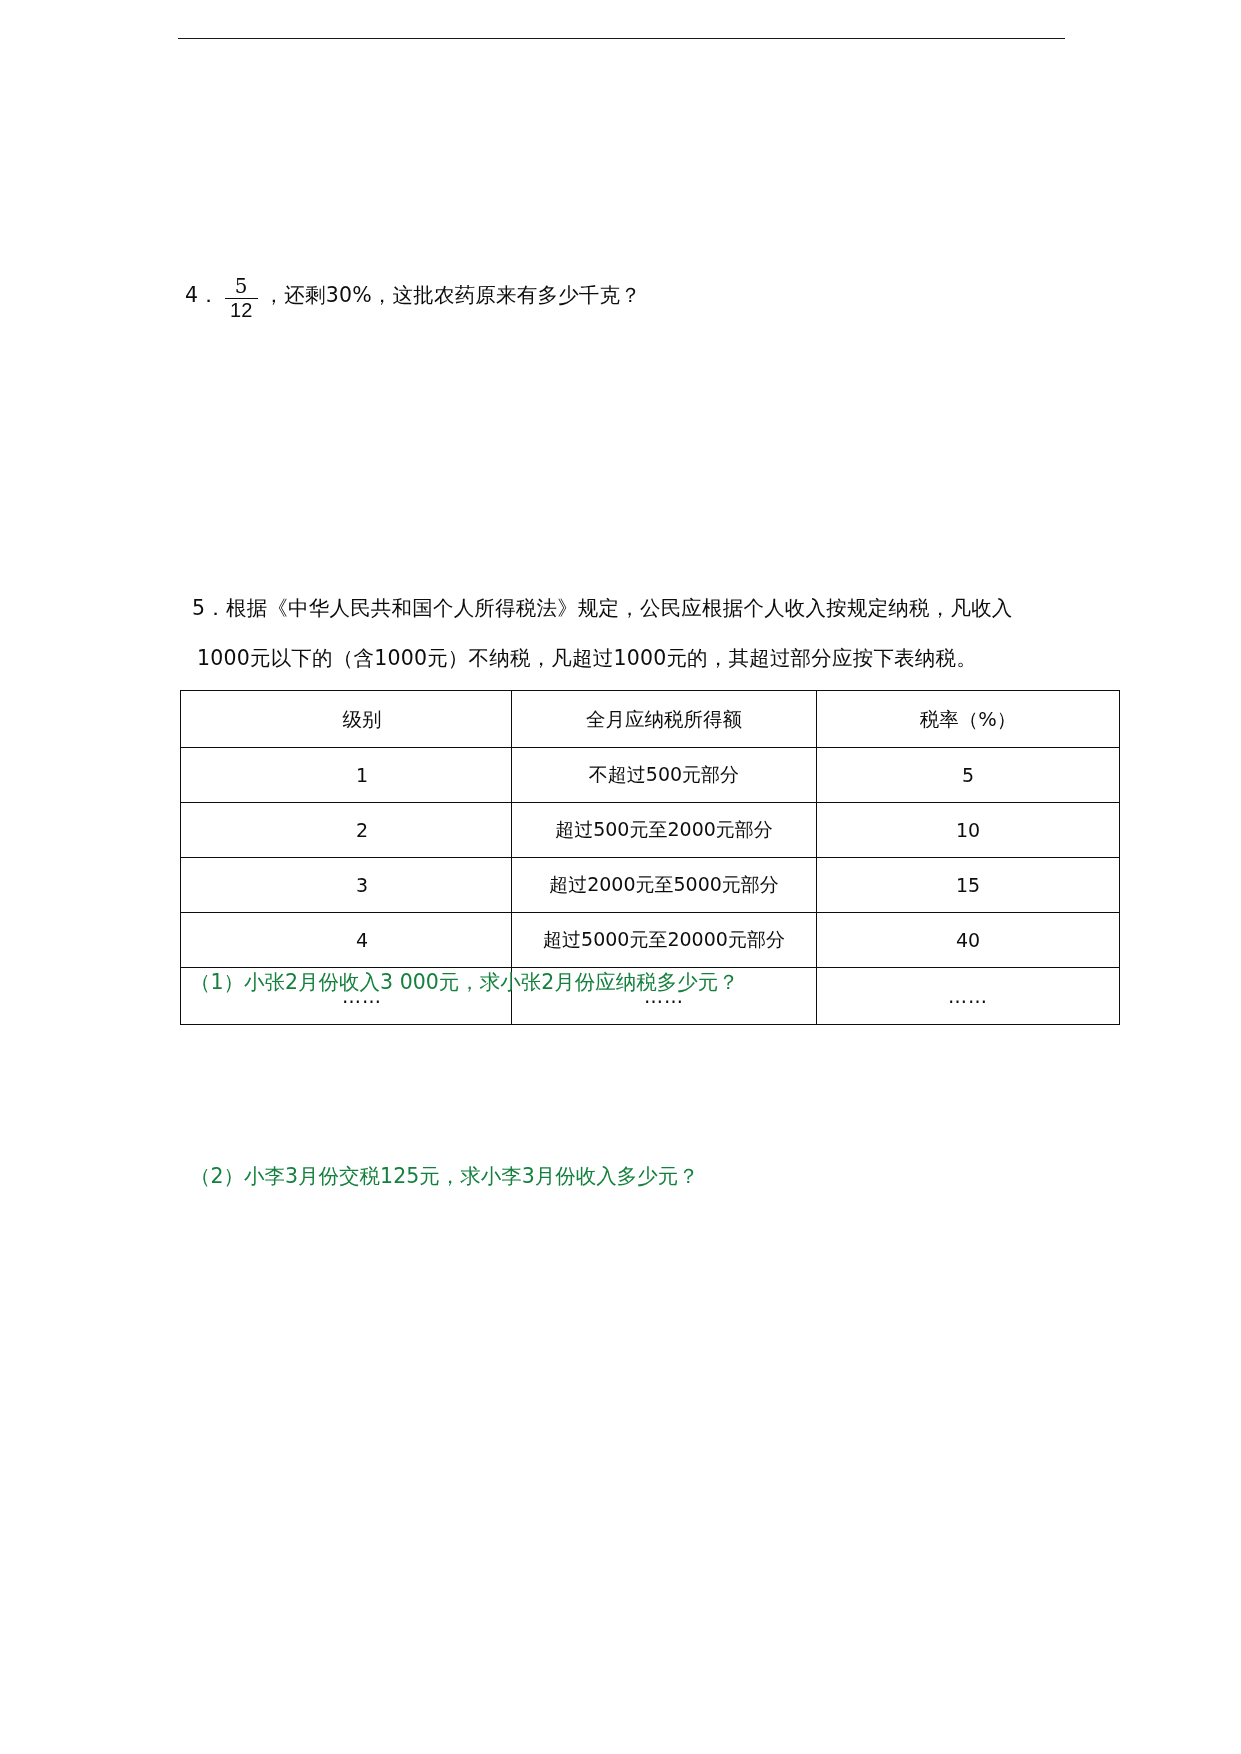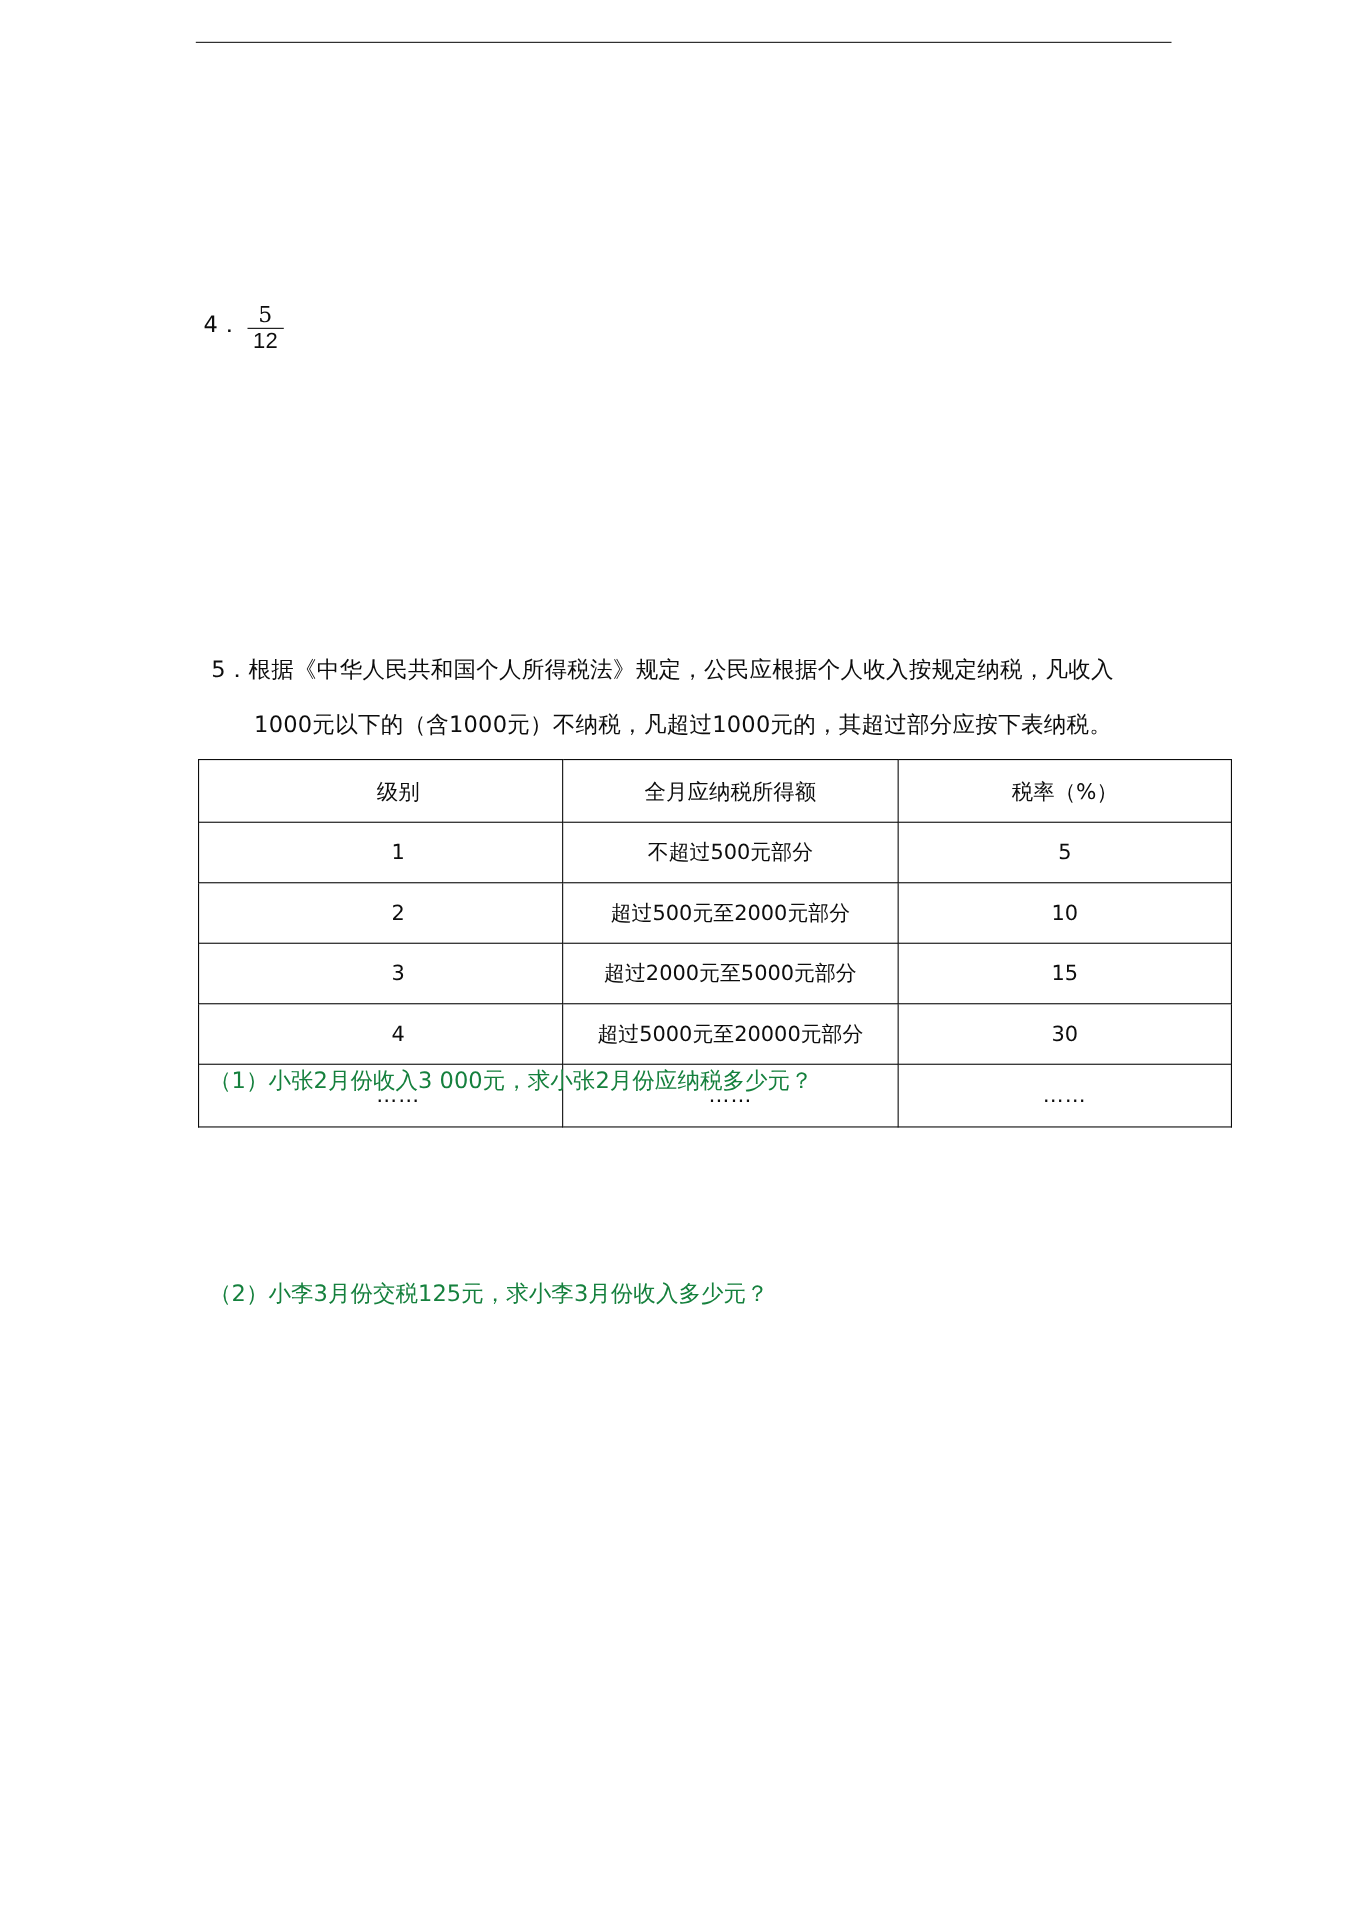--- a/index.html
+++ b/index.html
@@ -139,6 +139,7 @@
           <span class="bar"></span>
           <span class="den">12</span>
         </span>
+        <span>，还剩30%，这批农药原来有多少千克？</span>
     </span>
   </div>
 

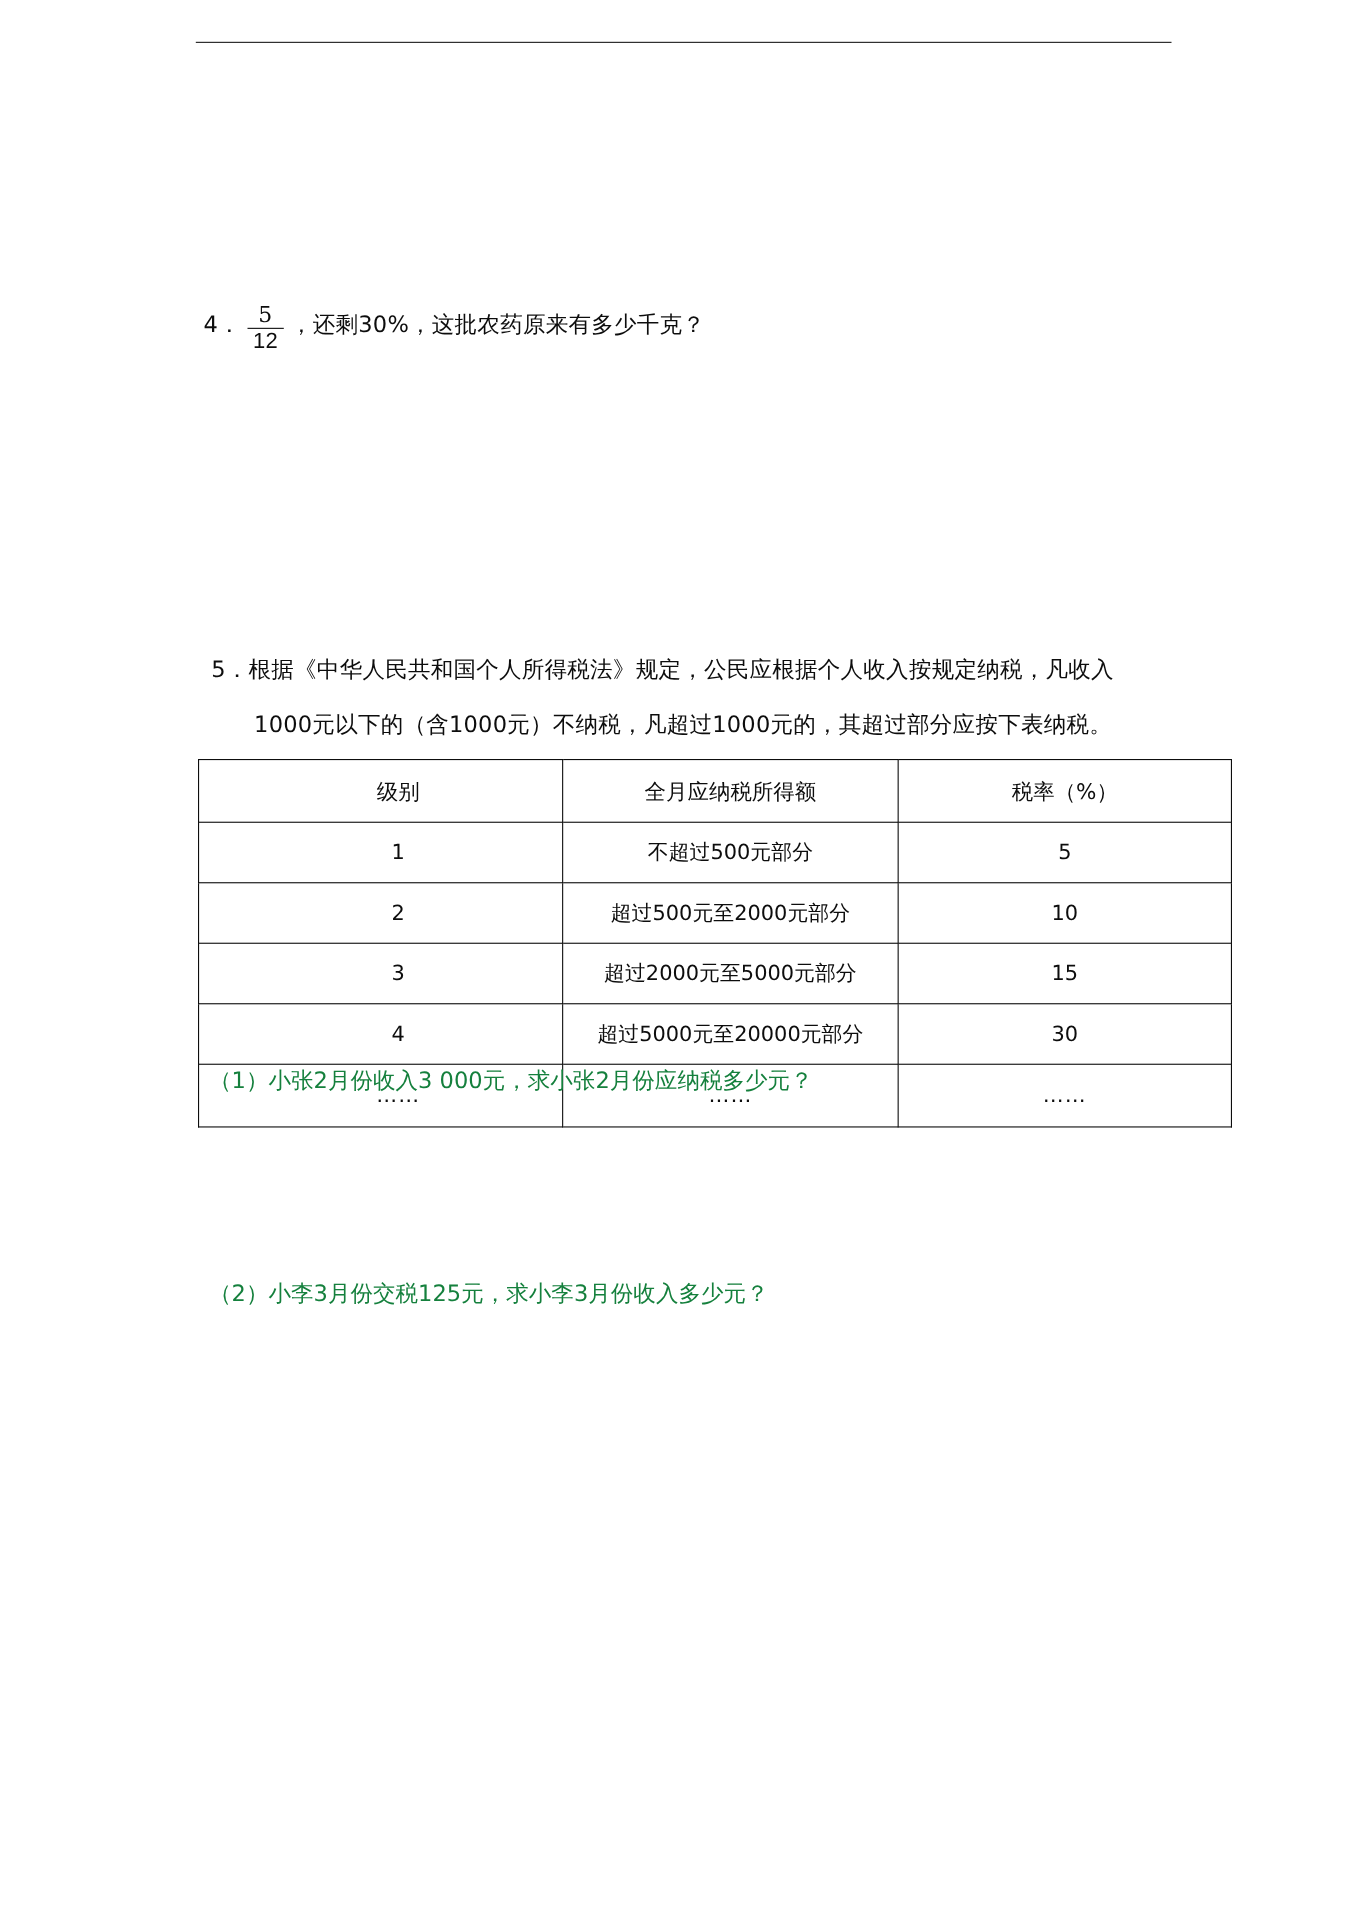--- a/index.html
+++ b/index.html
@@ -49,7 +49,6 @@
   .q5 .line2 {
     display: block;
     padding-left: 5px;
-    margin-left: 34px;
   }
   .inline-row {
     display: inline-flex;

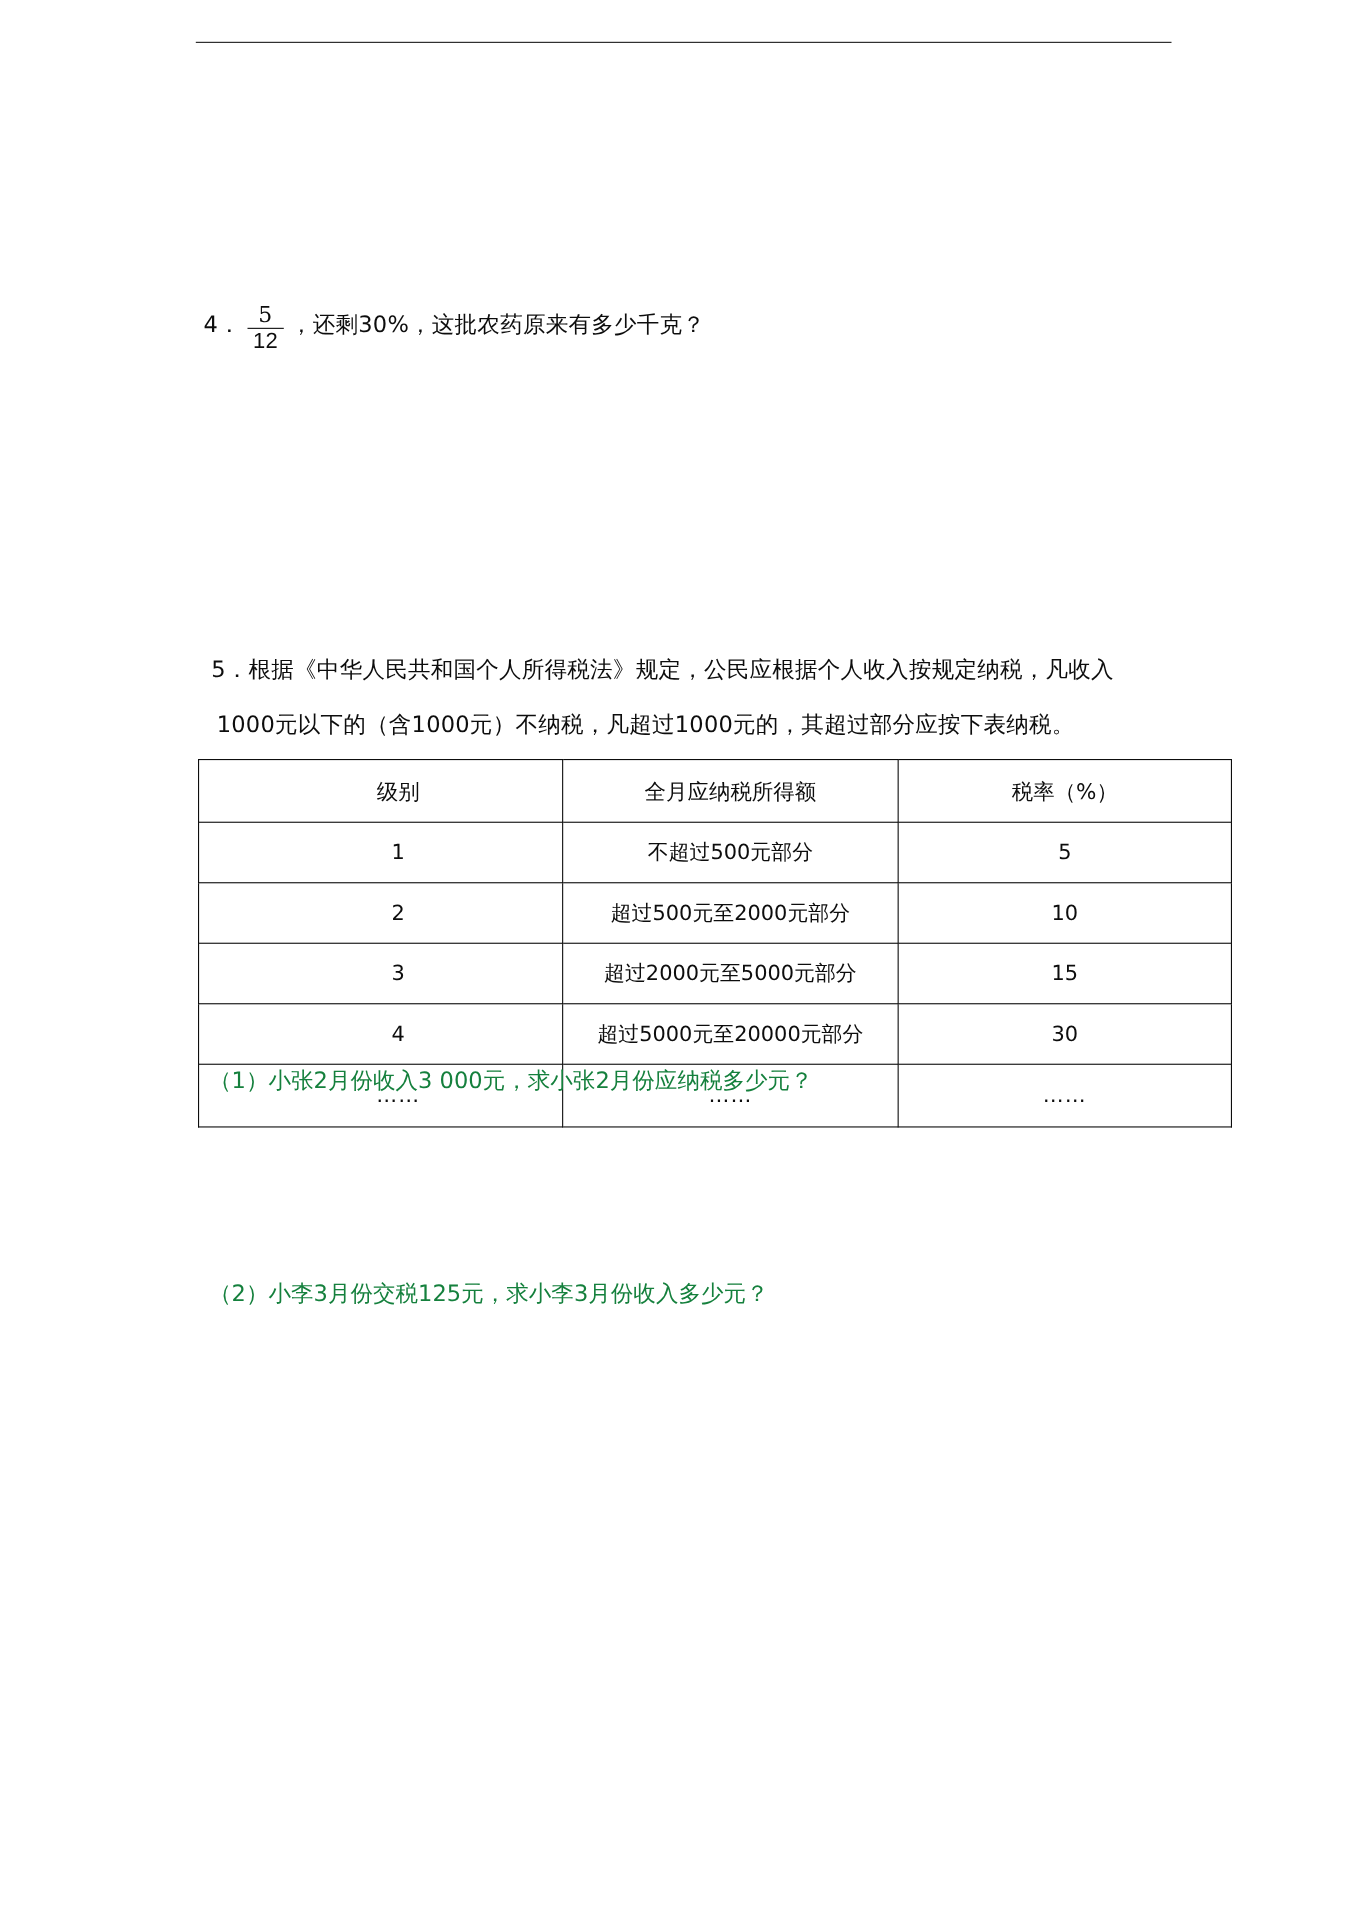--- a/index.html
+++ b/index.html
@@ -172,7 +172,7 @@
       <tr>
         <td class="col-level">4</td>
         <td class="col-amount">超过5000元至20000元部分</td>
-        <td class="col-rate">30</td>
+        <td class="col-rate">40</td>
       </tr>
       <tr class="ell">
         <td class="col-level">……</td>

